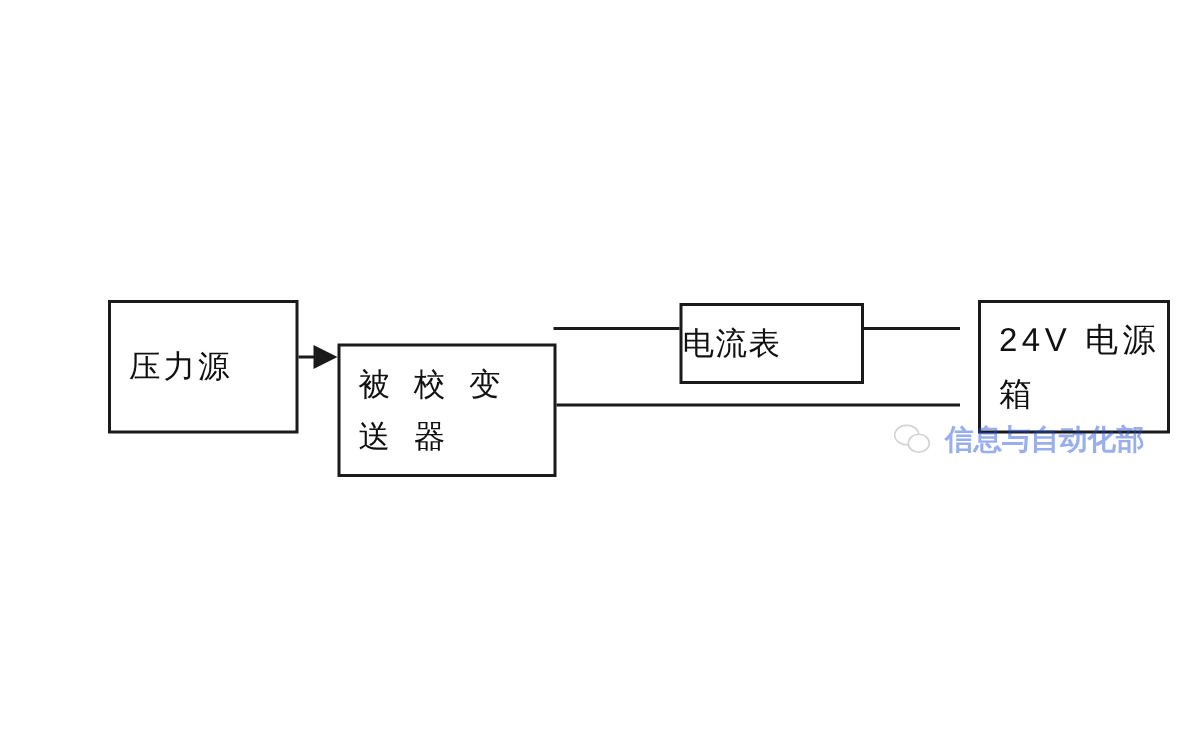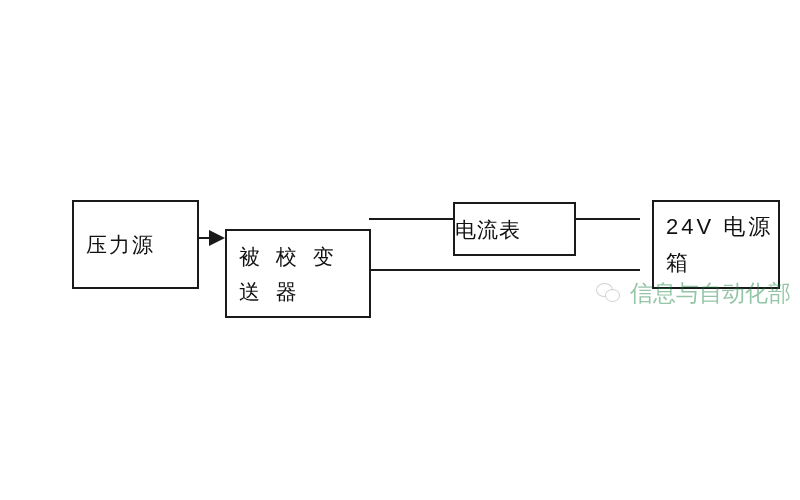--- a/index.html
+++ b/index.html
@@ -151,11 +151,12 @@
   }
   #watermark-text {
     font-family: "Liberation Sans", "DejaVu Sans", sans-serif;
-    font-size: 23px;
+    font-size: 19px;
     line-height: 19px;
-    color: #15803d;
+    color: #1d4ed8;
     letter-spacing: 0px;
     white-space: nowrap;
+    font-weight: bold;
   }
 </style>
 </head>

